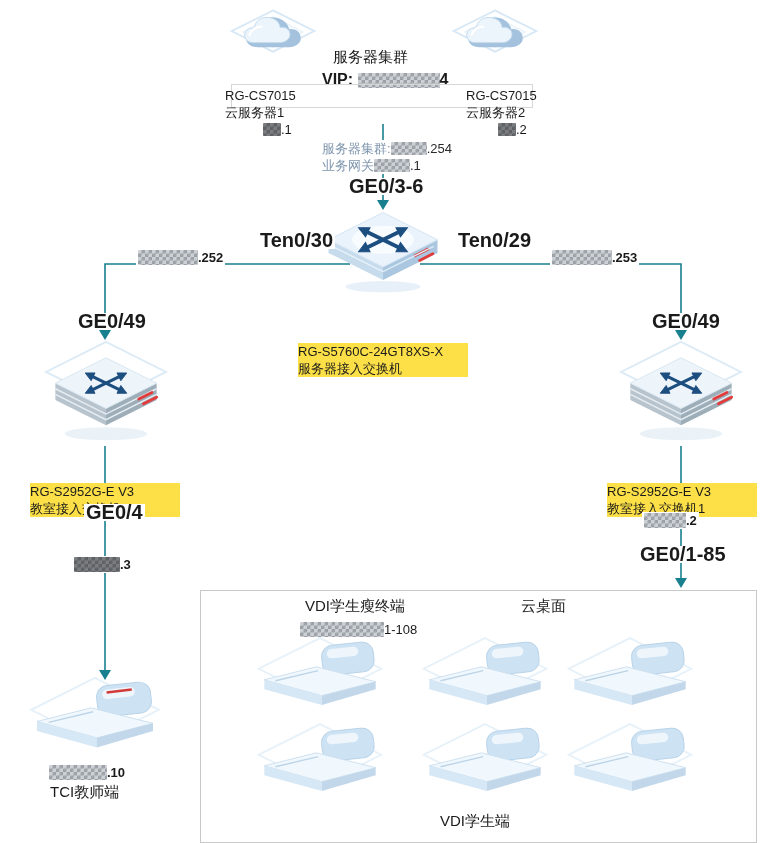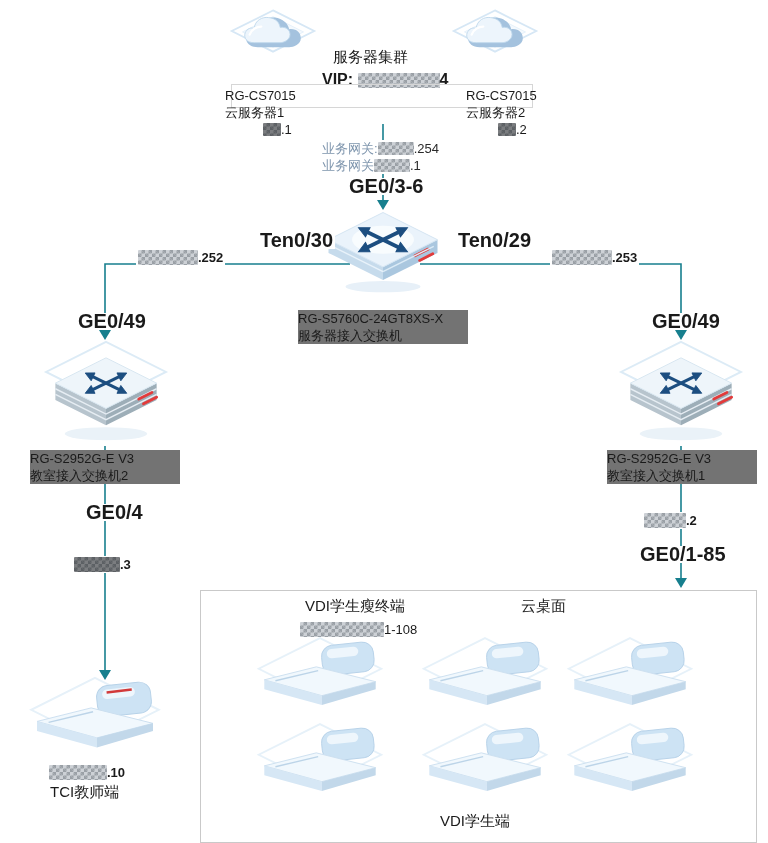--- a/index.html
+++ b/index.html
@@ -155,7 +155,7 @@
 
   <div class="t gw" style="left:320px;top:140px">
     <div>
-      <span class="gwlabel">业务网关:</span><span class="redact small" style="width:36px"></span><span class="gwsuffix">.254</span>
+      <span class="gwlabel">服务器集群:</span><span class="redact small" style="width:36px"></span><span class="gwsuffix">.254</span>
     </div>
     <div>
       <span class="gwlabel">业务网关</span><span class="redact small" style="width:36px"></span><span class="gwsuffix">.1</span>

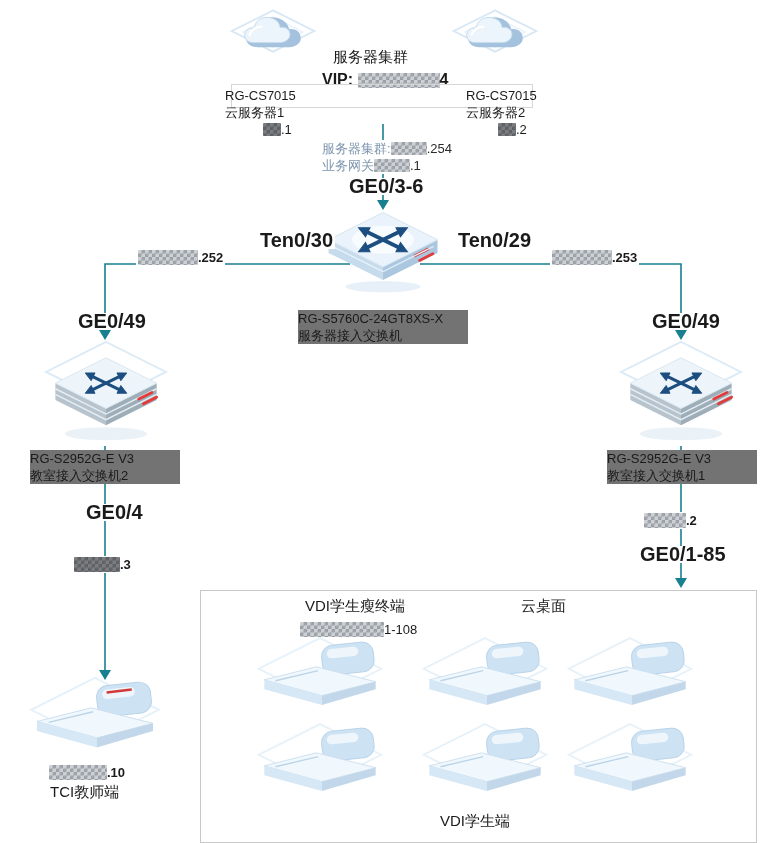--- a/index.html
+++ b/index.html
@@ -19,7 +19,7 @@
   .gw{background:#fff;padding:0 2px;}
   .gw .gwlabel{color:#7e95ad;}
   .gw .gwsuffix{color:#2a2a2a;}
-  .wbg{background:#737373;}
+  .wbg{background:#fde047;margin-top:33px;}
   .redact{
     display:inline-block;height:15px;vertical-align:-3px;border-radius:1px;
     background:

